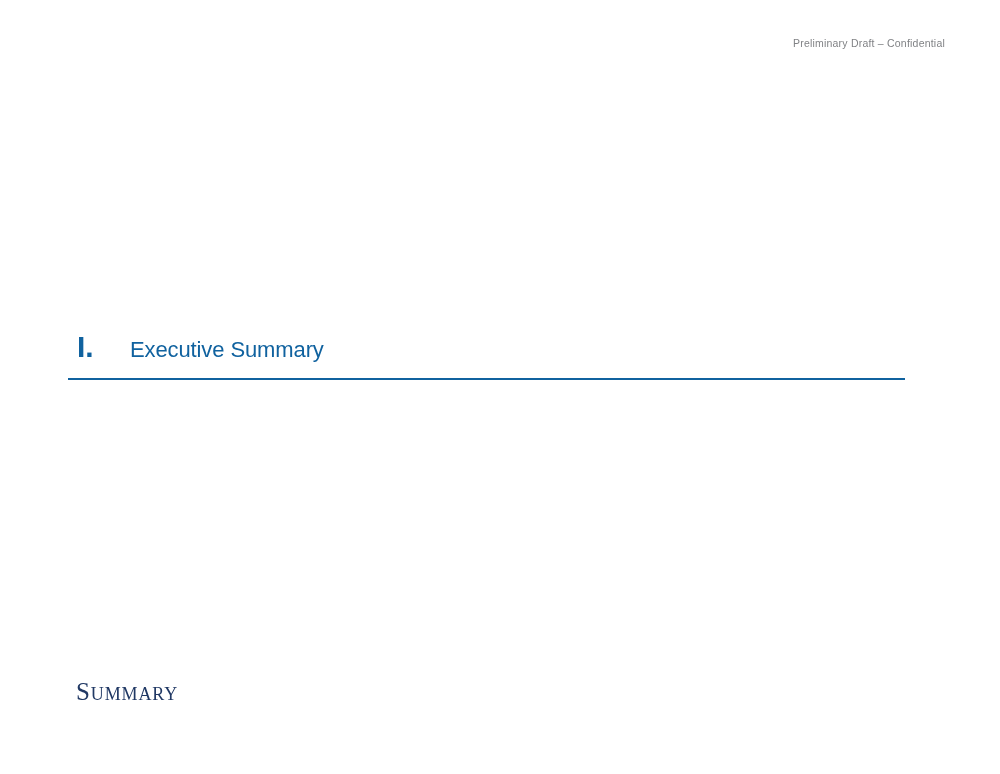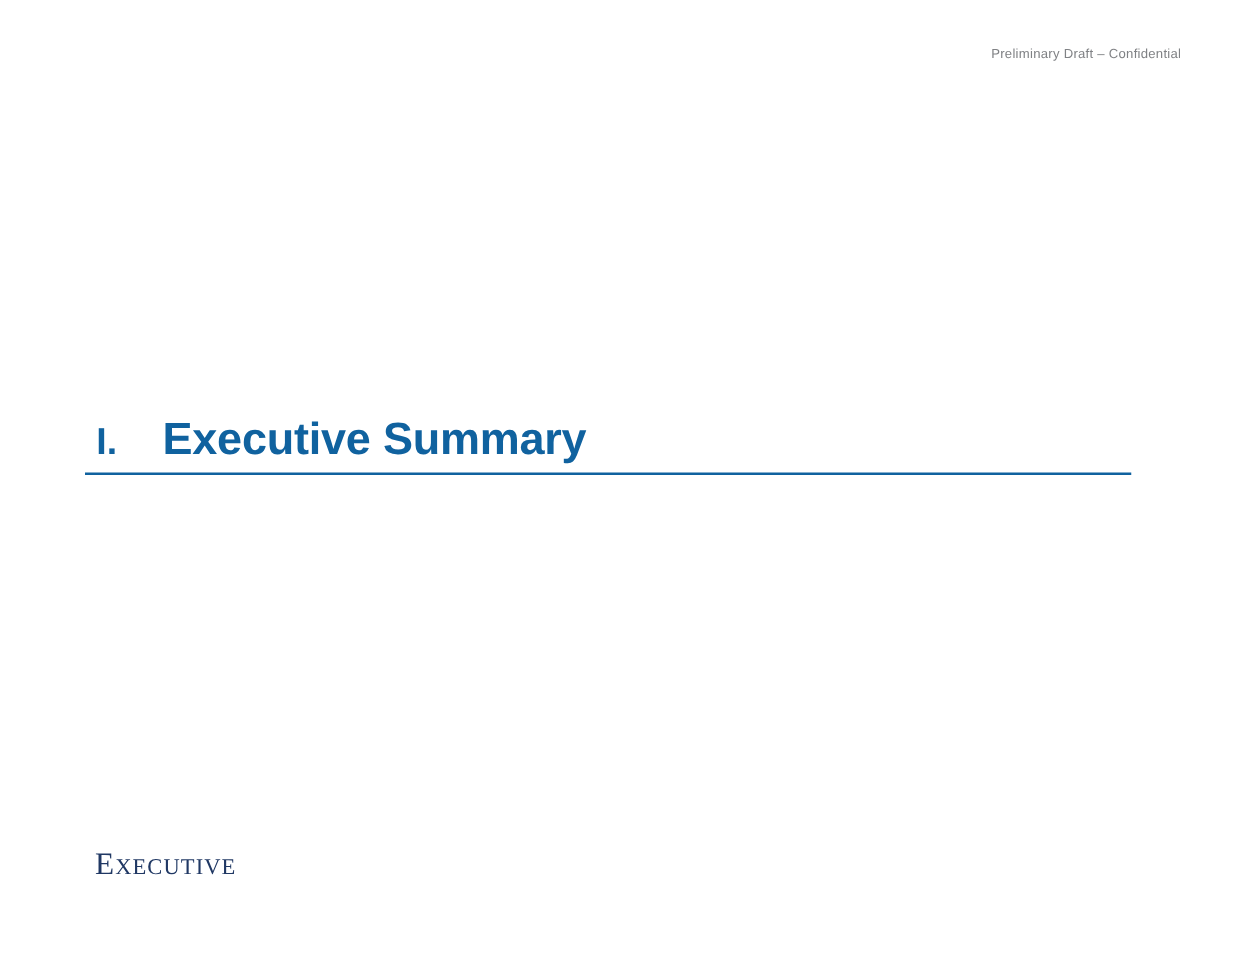--- a/index.html
+++ b/index.html
@@ -63,8 +63,8 @@
   }
   .section-title {
     font-family: "Liberation Sans", sans-serif;
-    font-size: 36px;
-    font-weight: bold;
+    font-size: 22px;
+    font-weight: normal;
     color: #10629F;
     letter-spacing: -0.005em;
     white-space: nowrap;

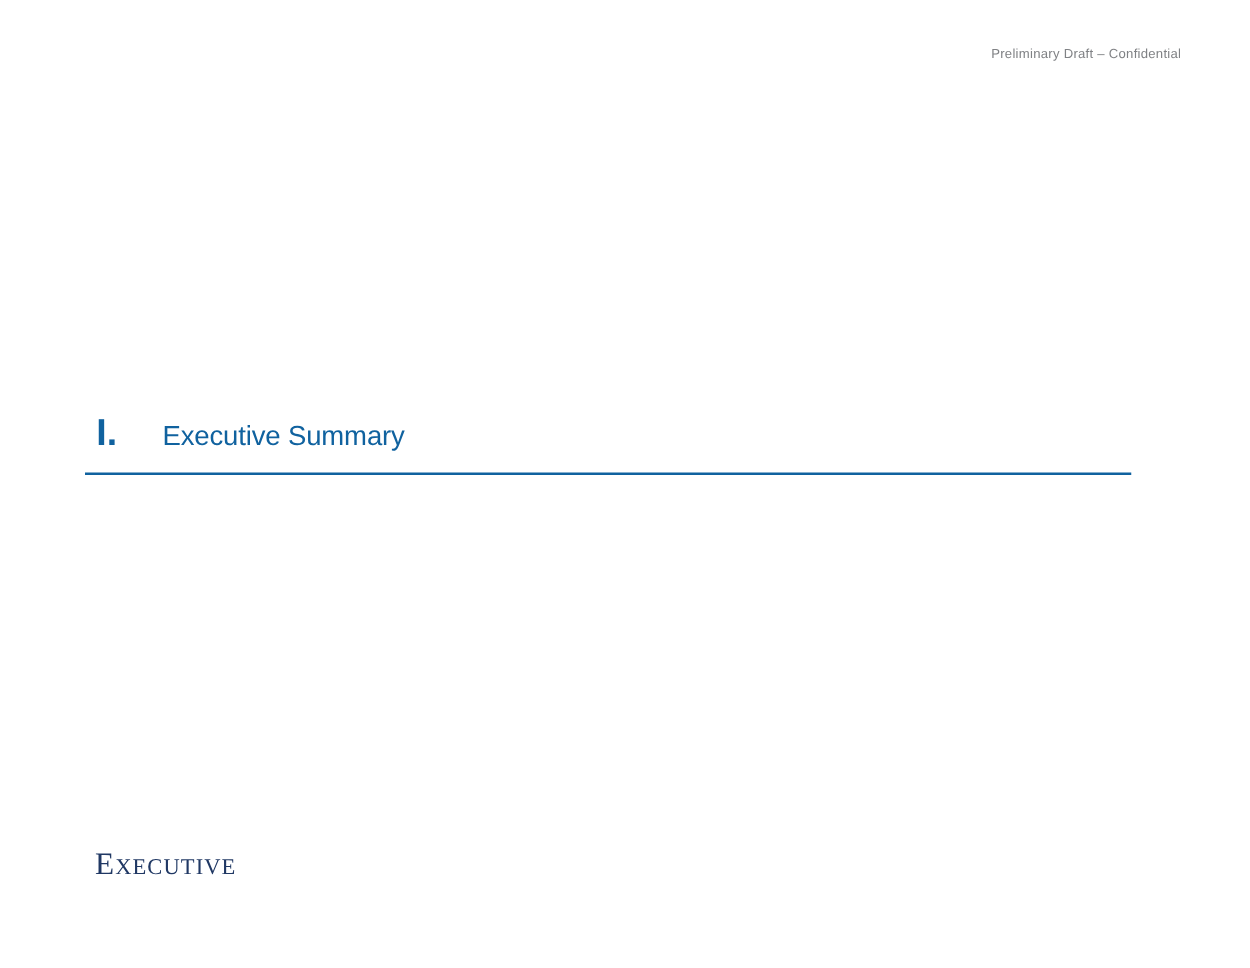--- a/index.html
+++ b/index.html
@@ -113,7 +113,7 @@
   </div>
 
   <div class="footer-logo">
-    <div class="logo-text">Executive</div>
+    <div class="logo-text">Summary</div>
   </div>
 
 </div>

